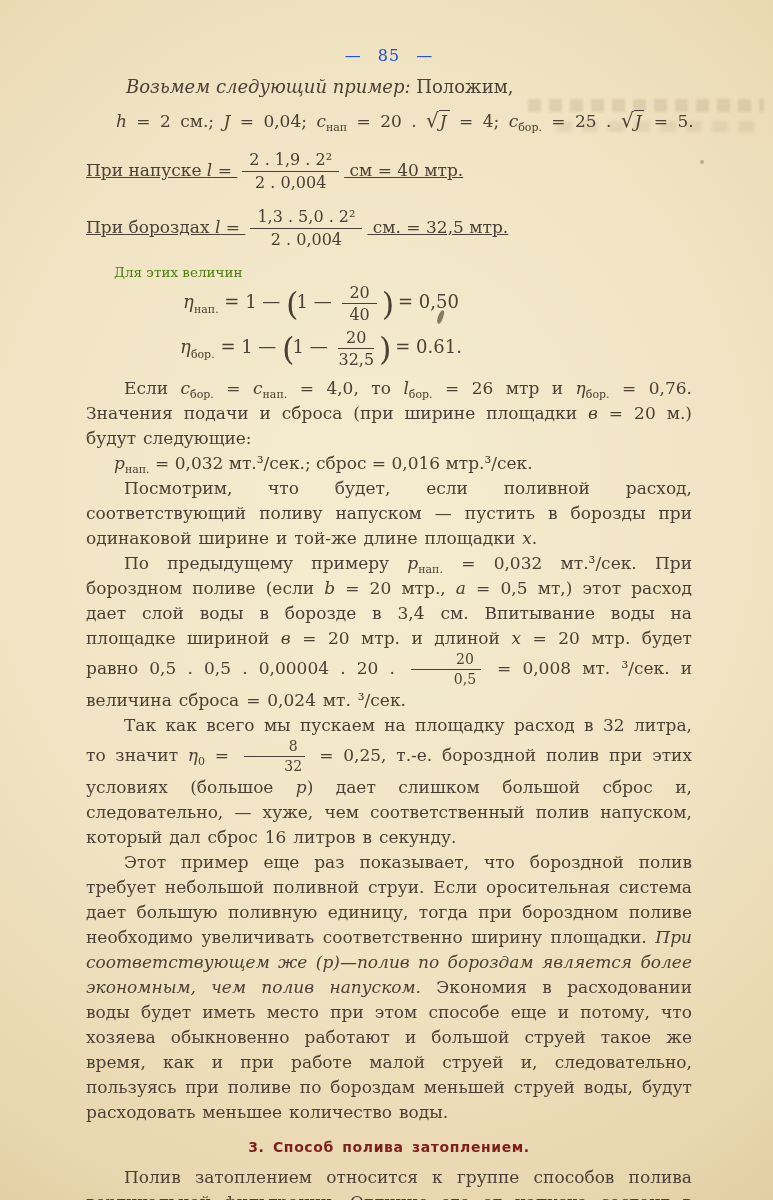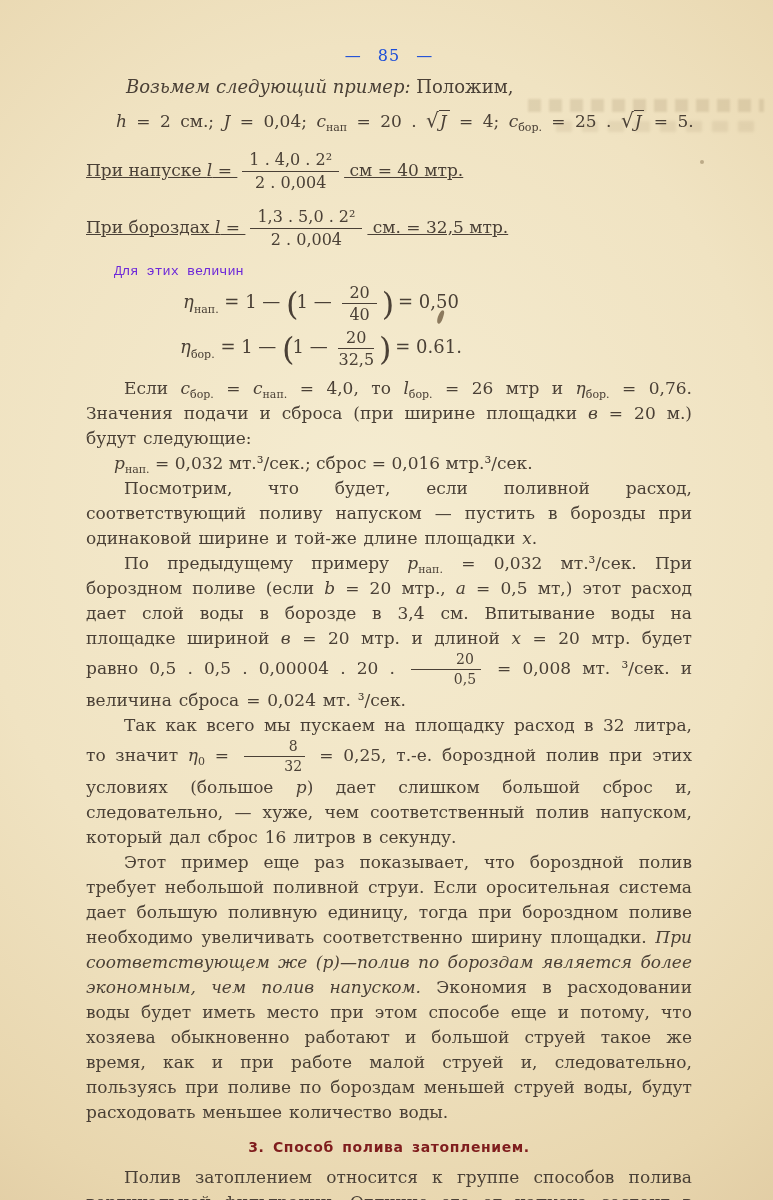--- a/index.html
+++ b/index.html
@@ -88,7 +88,7 @@
   </div>
 
   <div class="fline">
-    <span>При напуске </span><span class="v">l</span><span> = </span><span class="frac"><span class="num">1 . 4,0 . 2²</span><span class="den">2 . 0,004</span></span><span> см = 40 мтр.</span>
+    <span>При напуске </span><span class="v">l</span><span> = </span><span class="frac"><span class="num">2 . 1,9 . 2²</span><span class="den">2 . 0,004</span></span><span> см = 40 мтр.</span>
   </div>
 
   <div class="fline">

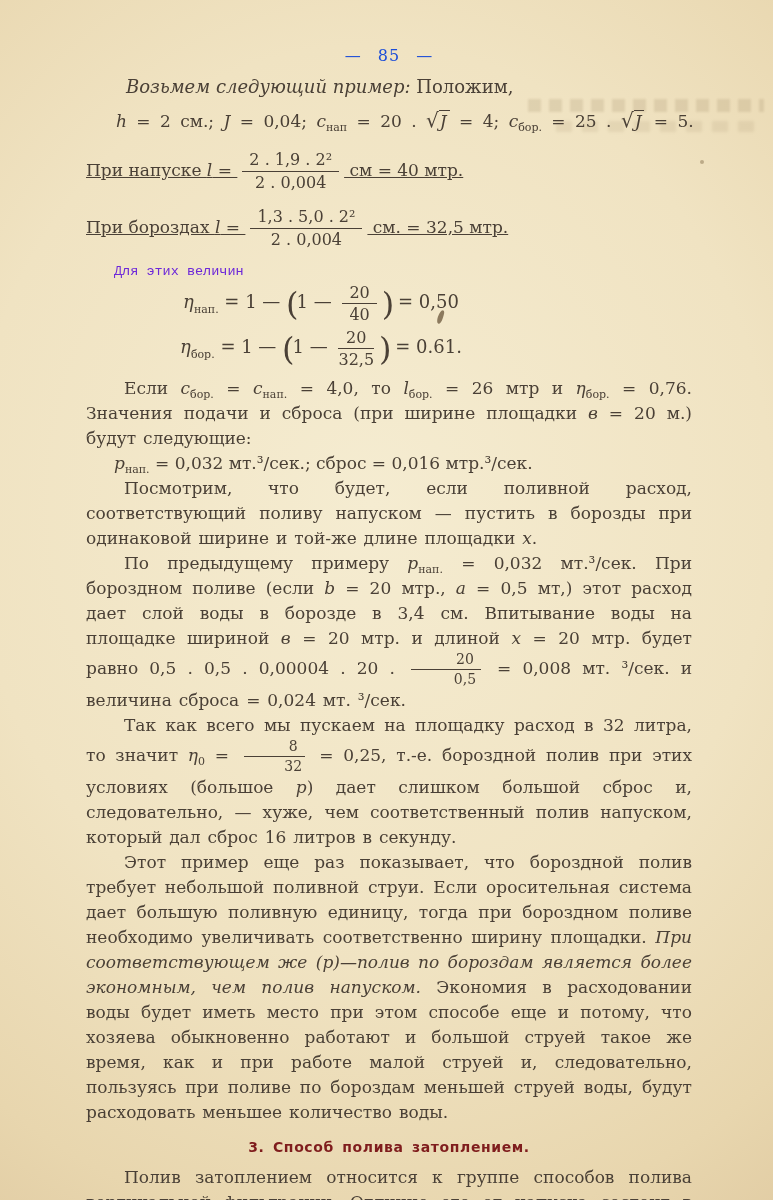--- a/index.html
+++ b/index.html
@@ -38,7 +38,7 @@
   .sqrt .rad { border-top:1.1px solid #4a4036; padding:0 3px 0 1px; font-style:italic; }
 
   .primem { font-size:17px; line-height:22px; margin-left:28px; }
-  .dlya { font-size:13.5px; line-height:16px; margin-left:28px; color:#6d28d9;font-family:Liberation Mono, monospace; }
+  .dlya { font-size:13.5px; line-height:16px; margin-left:28px; color:#4d7c0f; }
 
   .eq { width:470px; text-align:center; font-size:18px; line-height:42px; margin:1px 0; white-space:nowrap; }
   .eq .num, .eq .den { font-size:16px; line-height:19px; }

